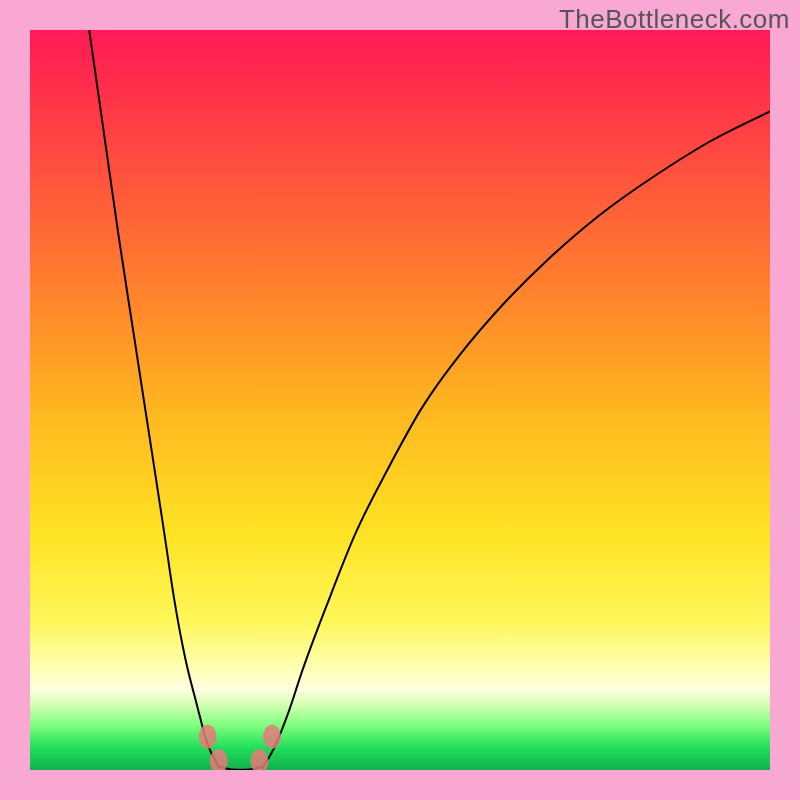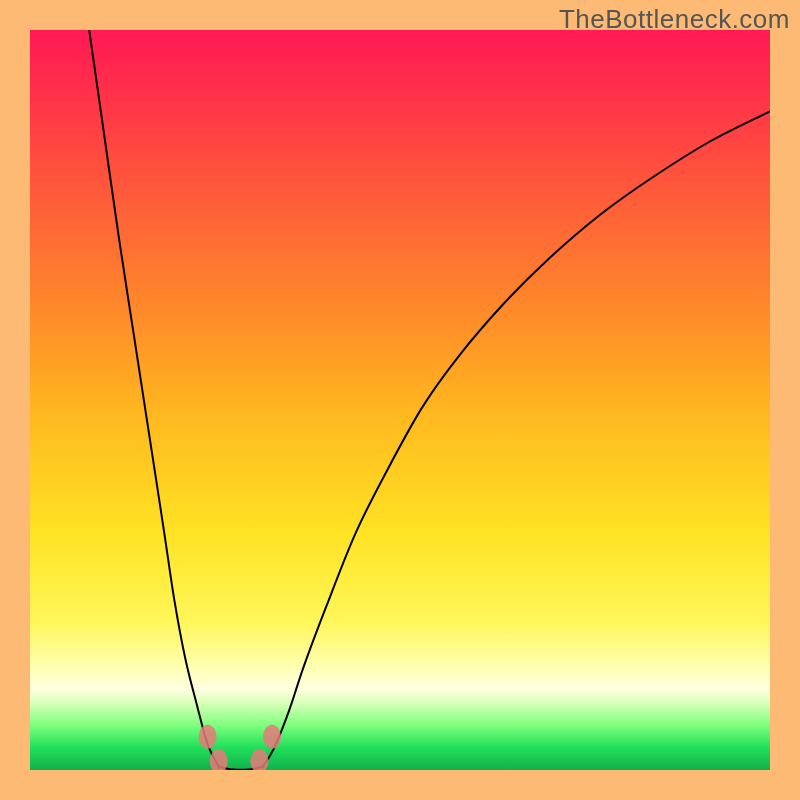--- a/index.html
+++ b/index.html
@@ -15,7 +15,7 @@
     position: relative;
     width: 800px;
     height: 800px;
-    background: #fdba74;
+    background: #f9a8d4;
   }
   .watermark {
     position: absolute;

